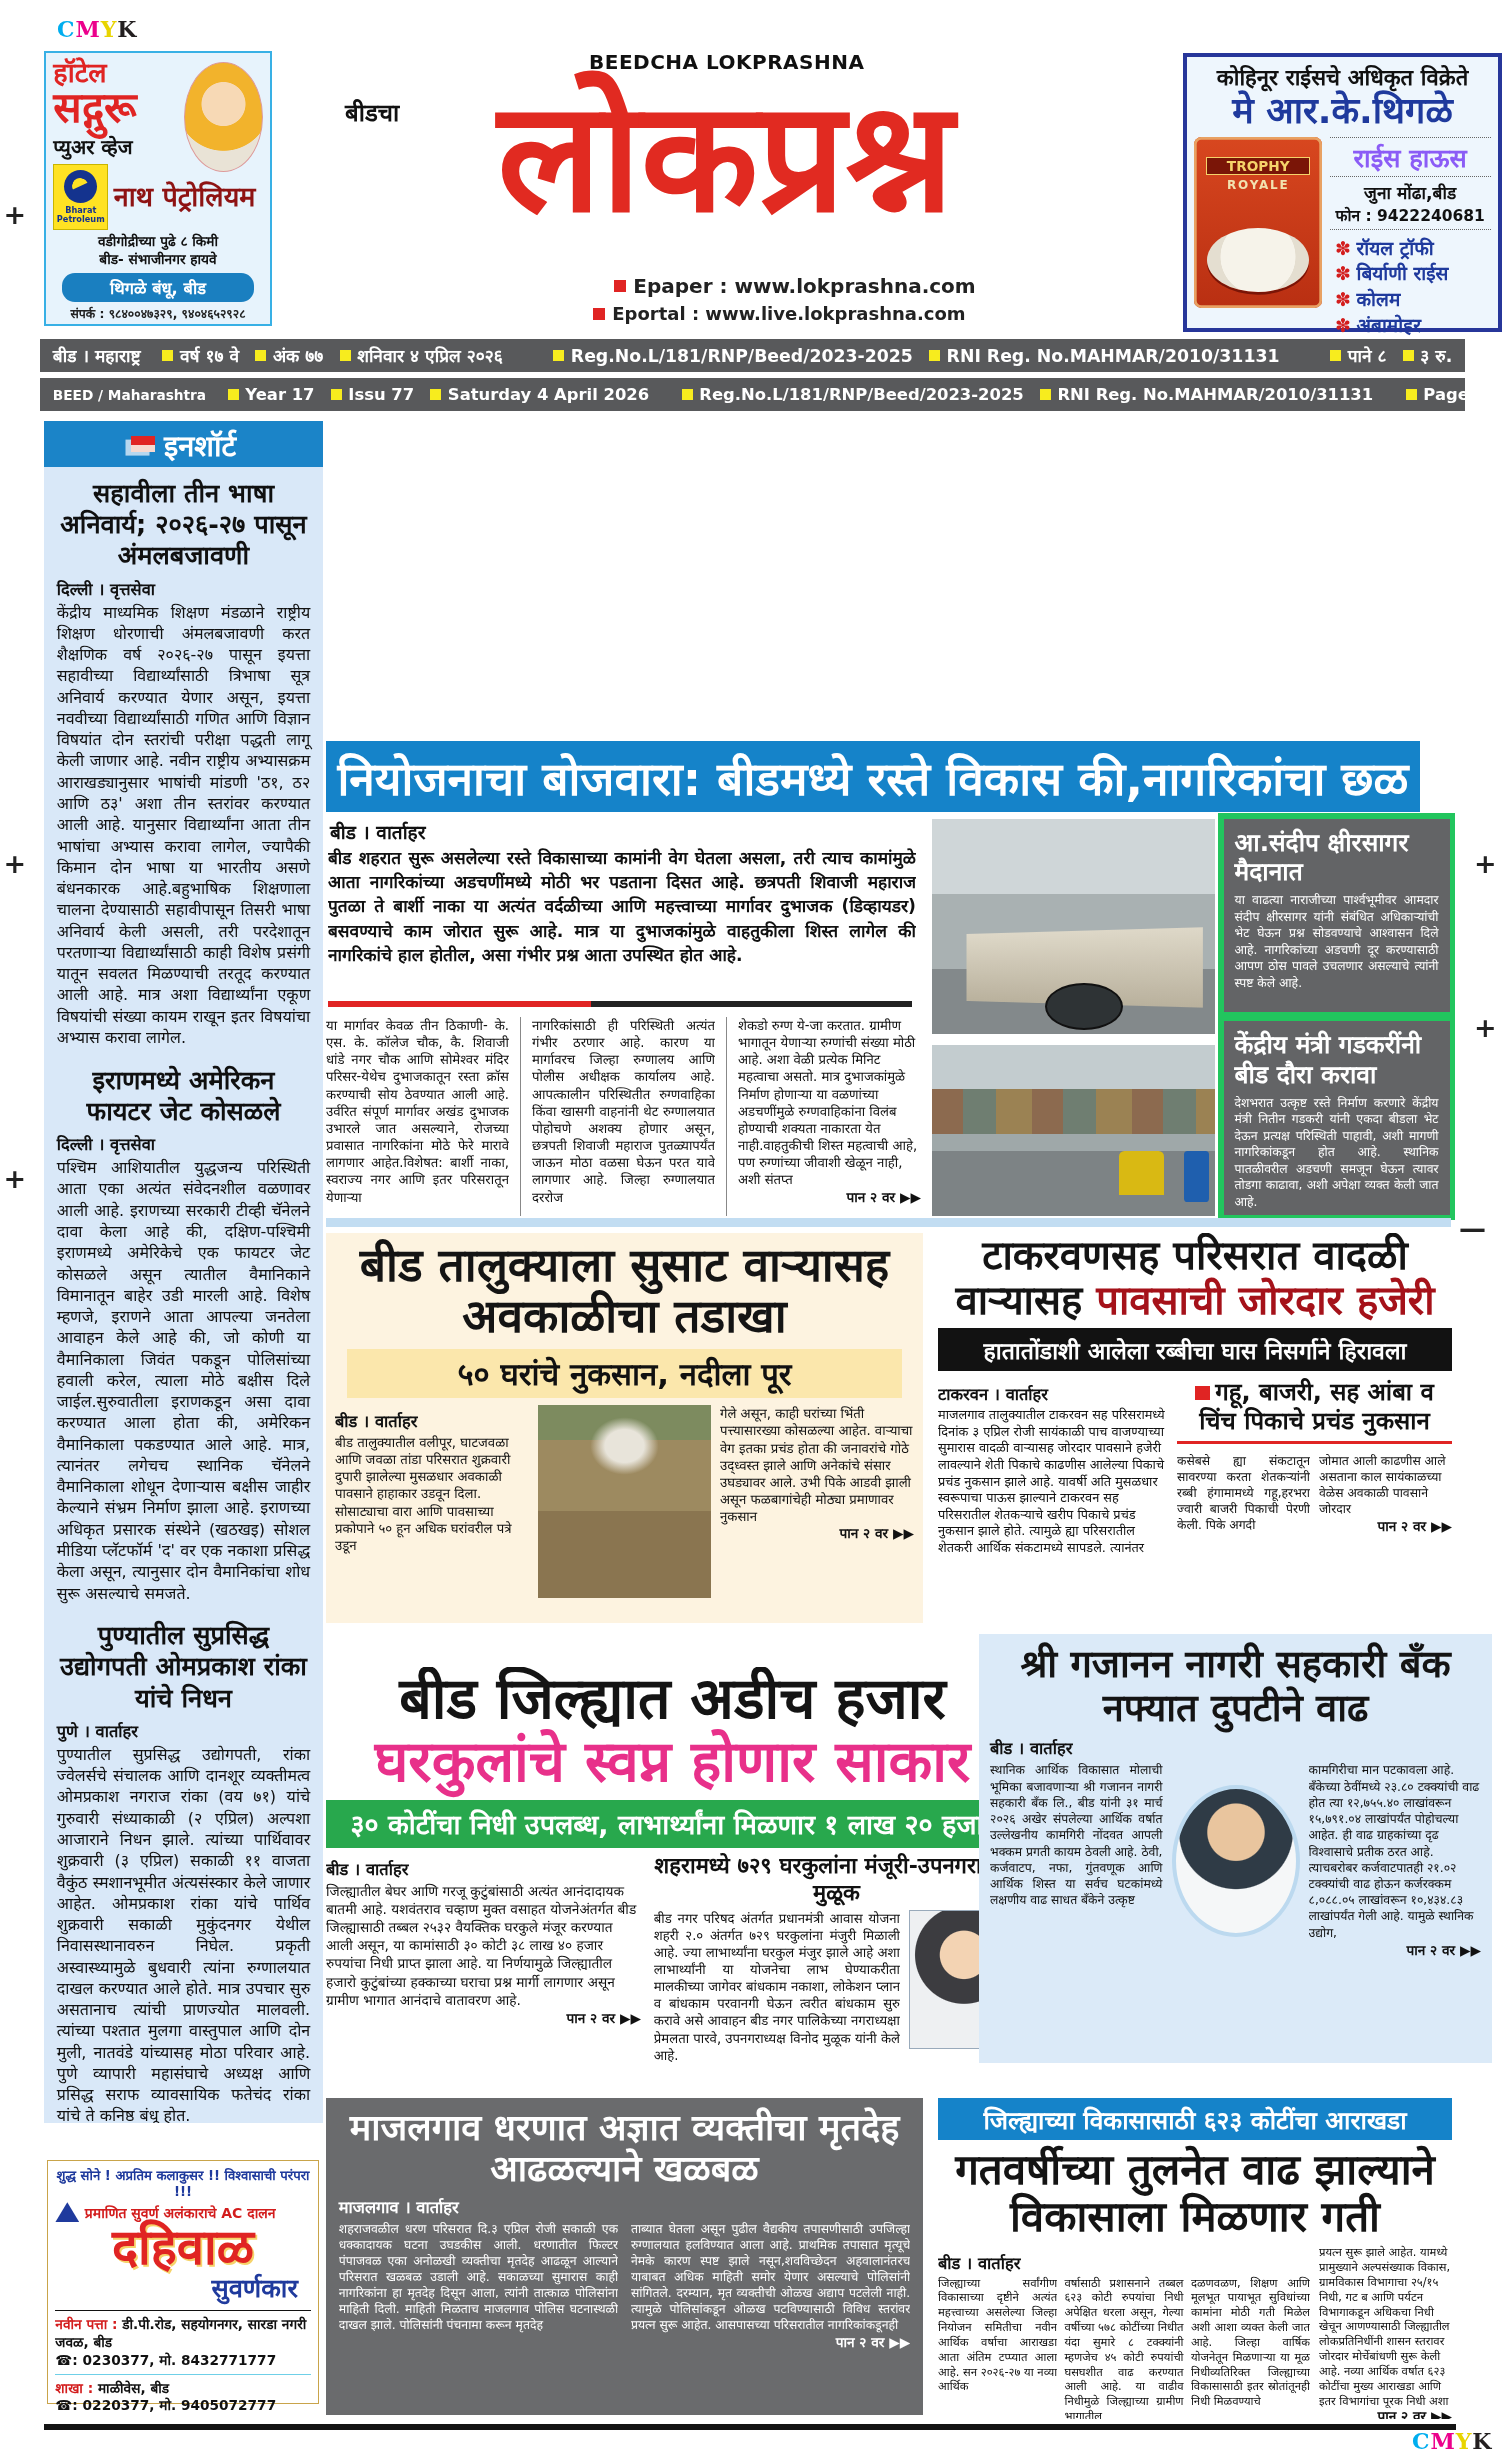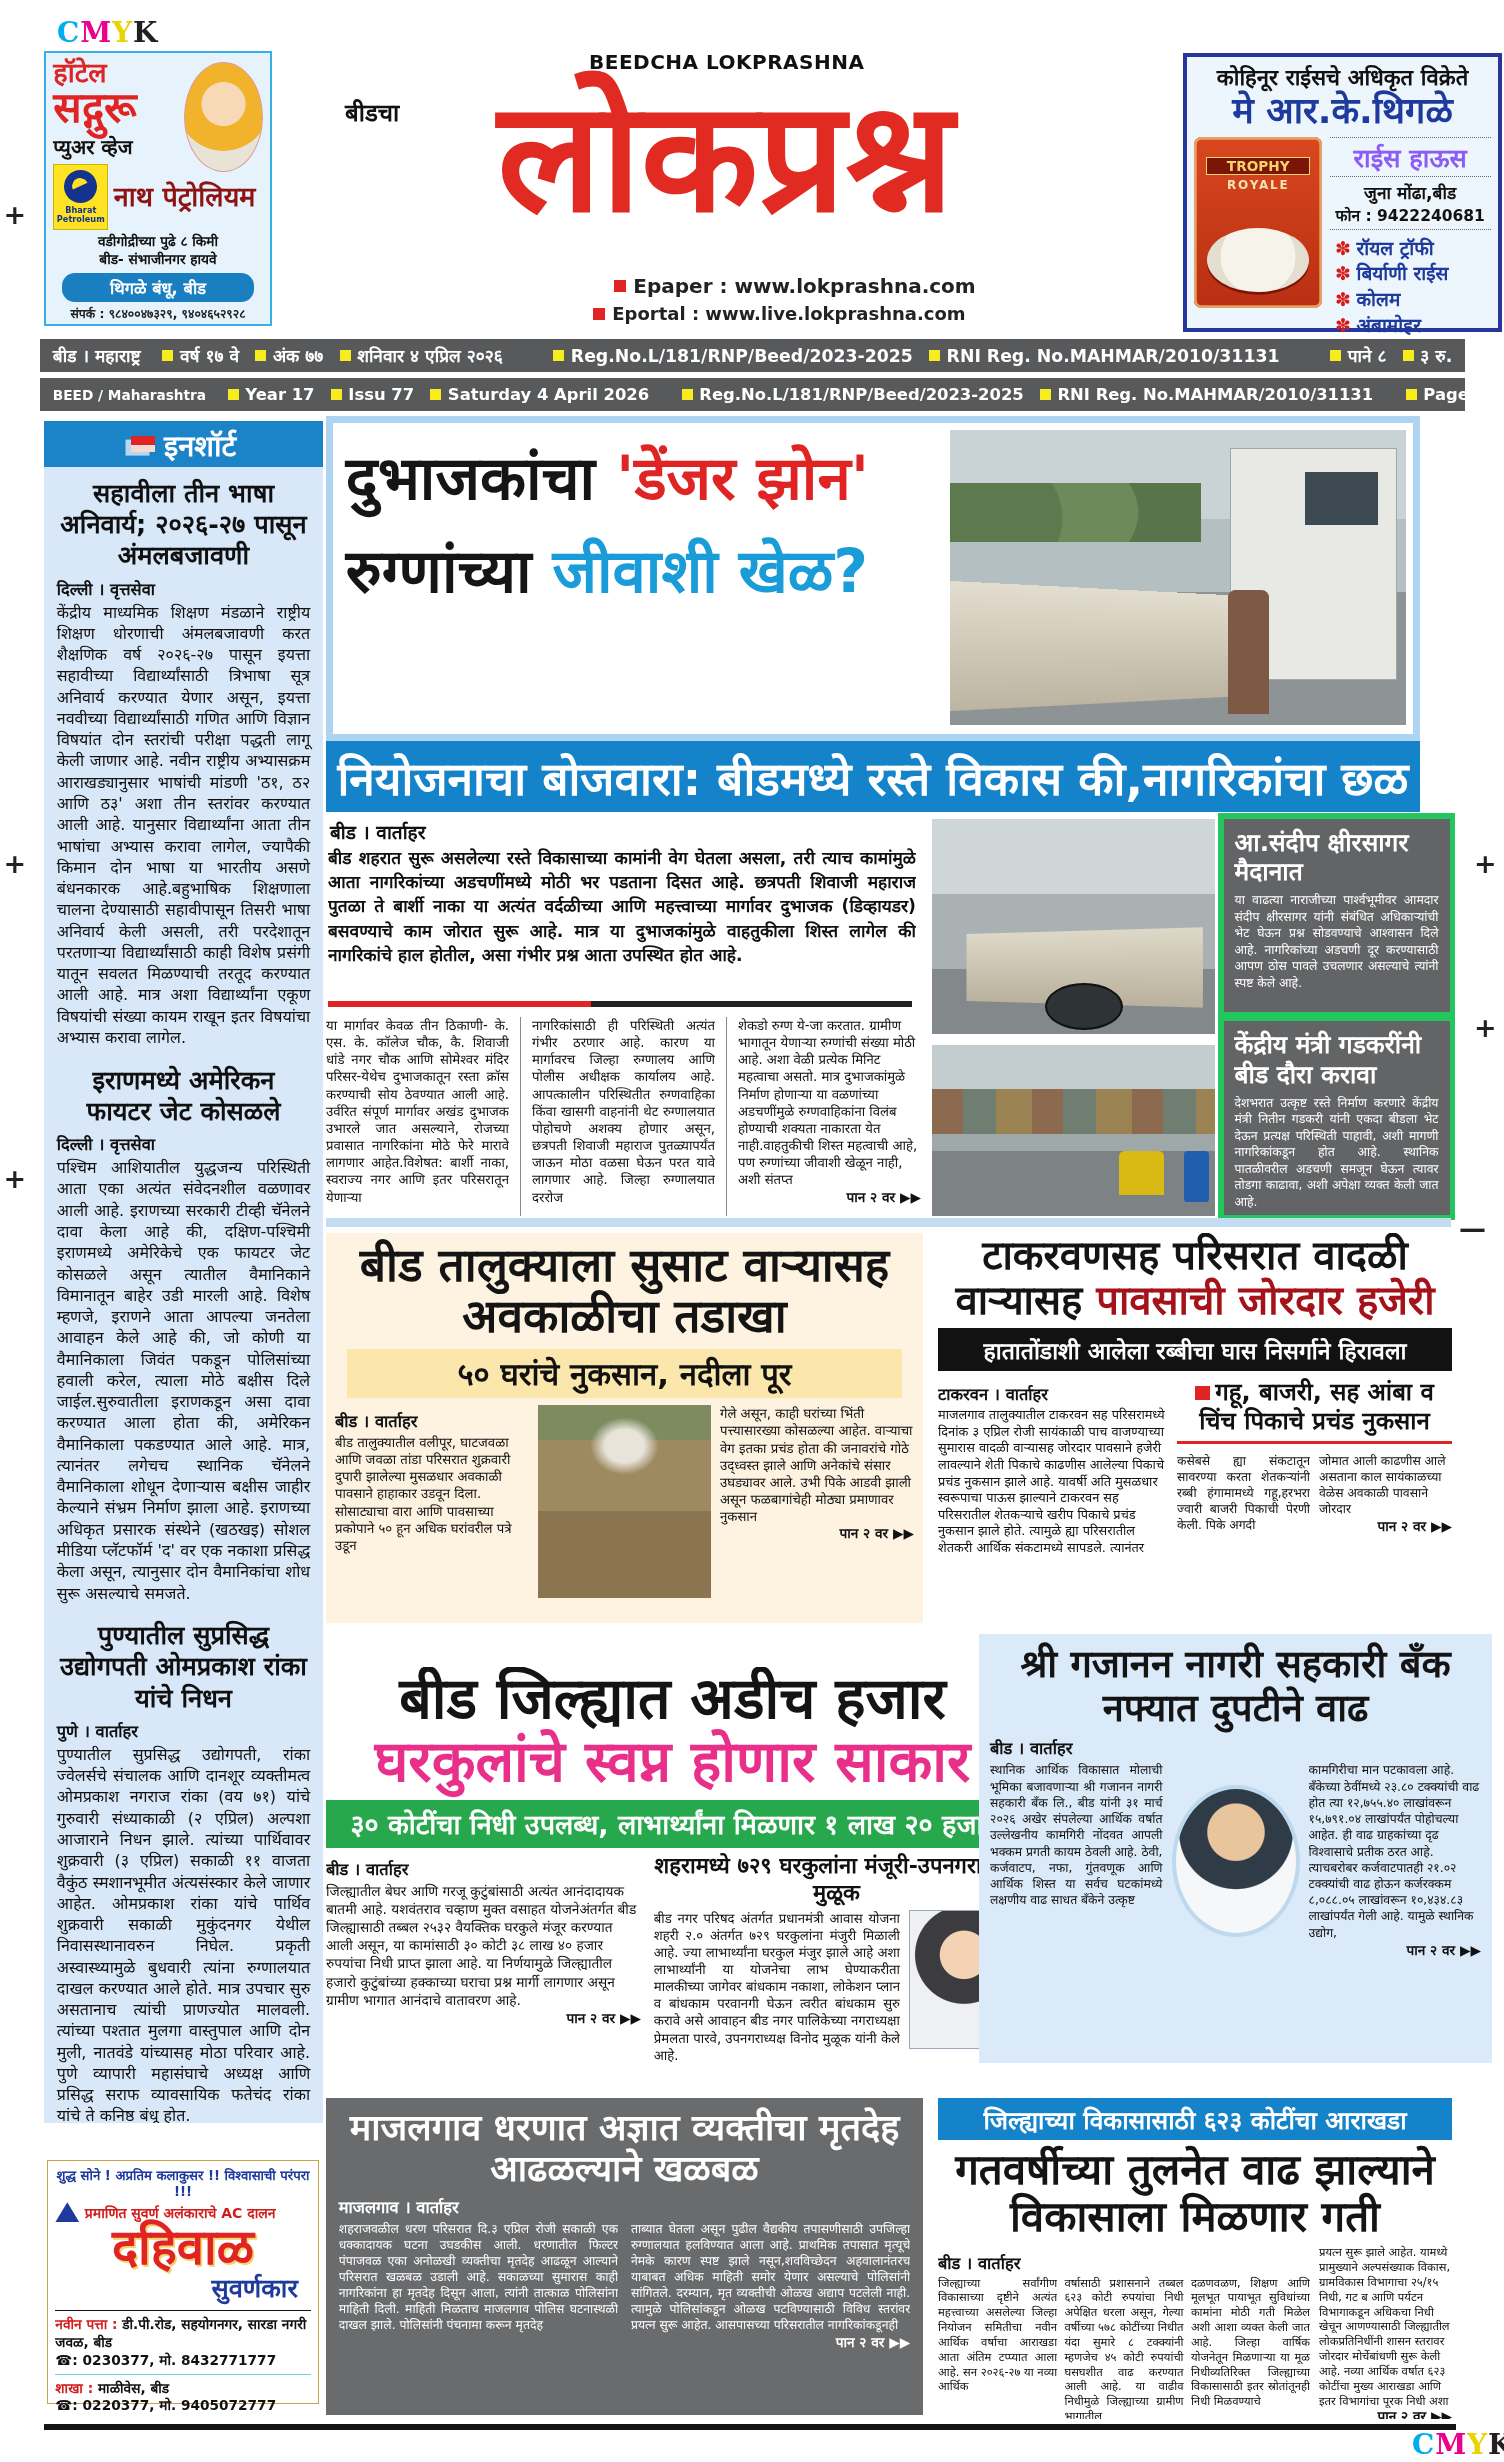--- a/index.html
+++ b/index.html
@@ -10,7 +10,7 @@
   .hid{overflow:hidden;}
 
   
-  .cmyk{font-family:"DejaVu Serif",serif;font-weight:bold;font-size:28px;letter-spacing:0.9px;}
+  .cmyk{font-family:"DejaVu Serif",serif;font-weight:bold;font-size:22px;letter-spacing:0.9px;}
   .cmyk .c{color:#00aeef}.cmyk .m{color:#ec008c}.cmyk .y{color:#e8d400}.cmyk .k{color:#231f20}
   .crop{color:#222;font-size:27px;font-weight:bold;}
 

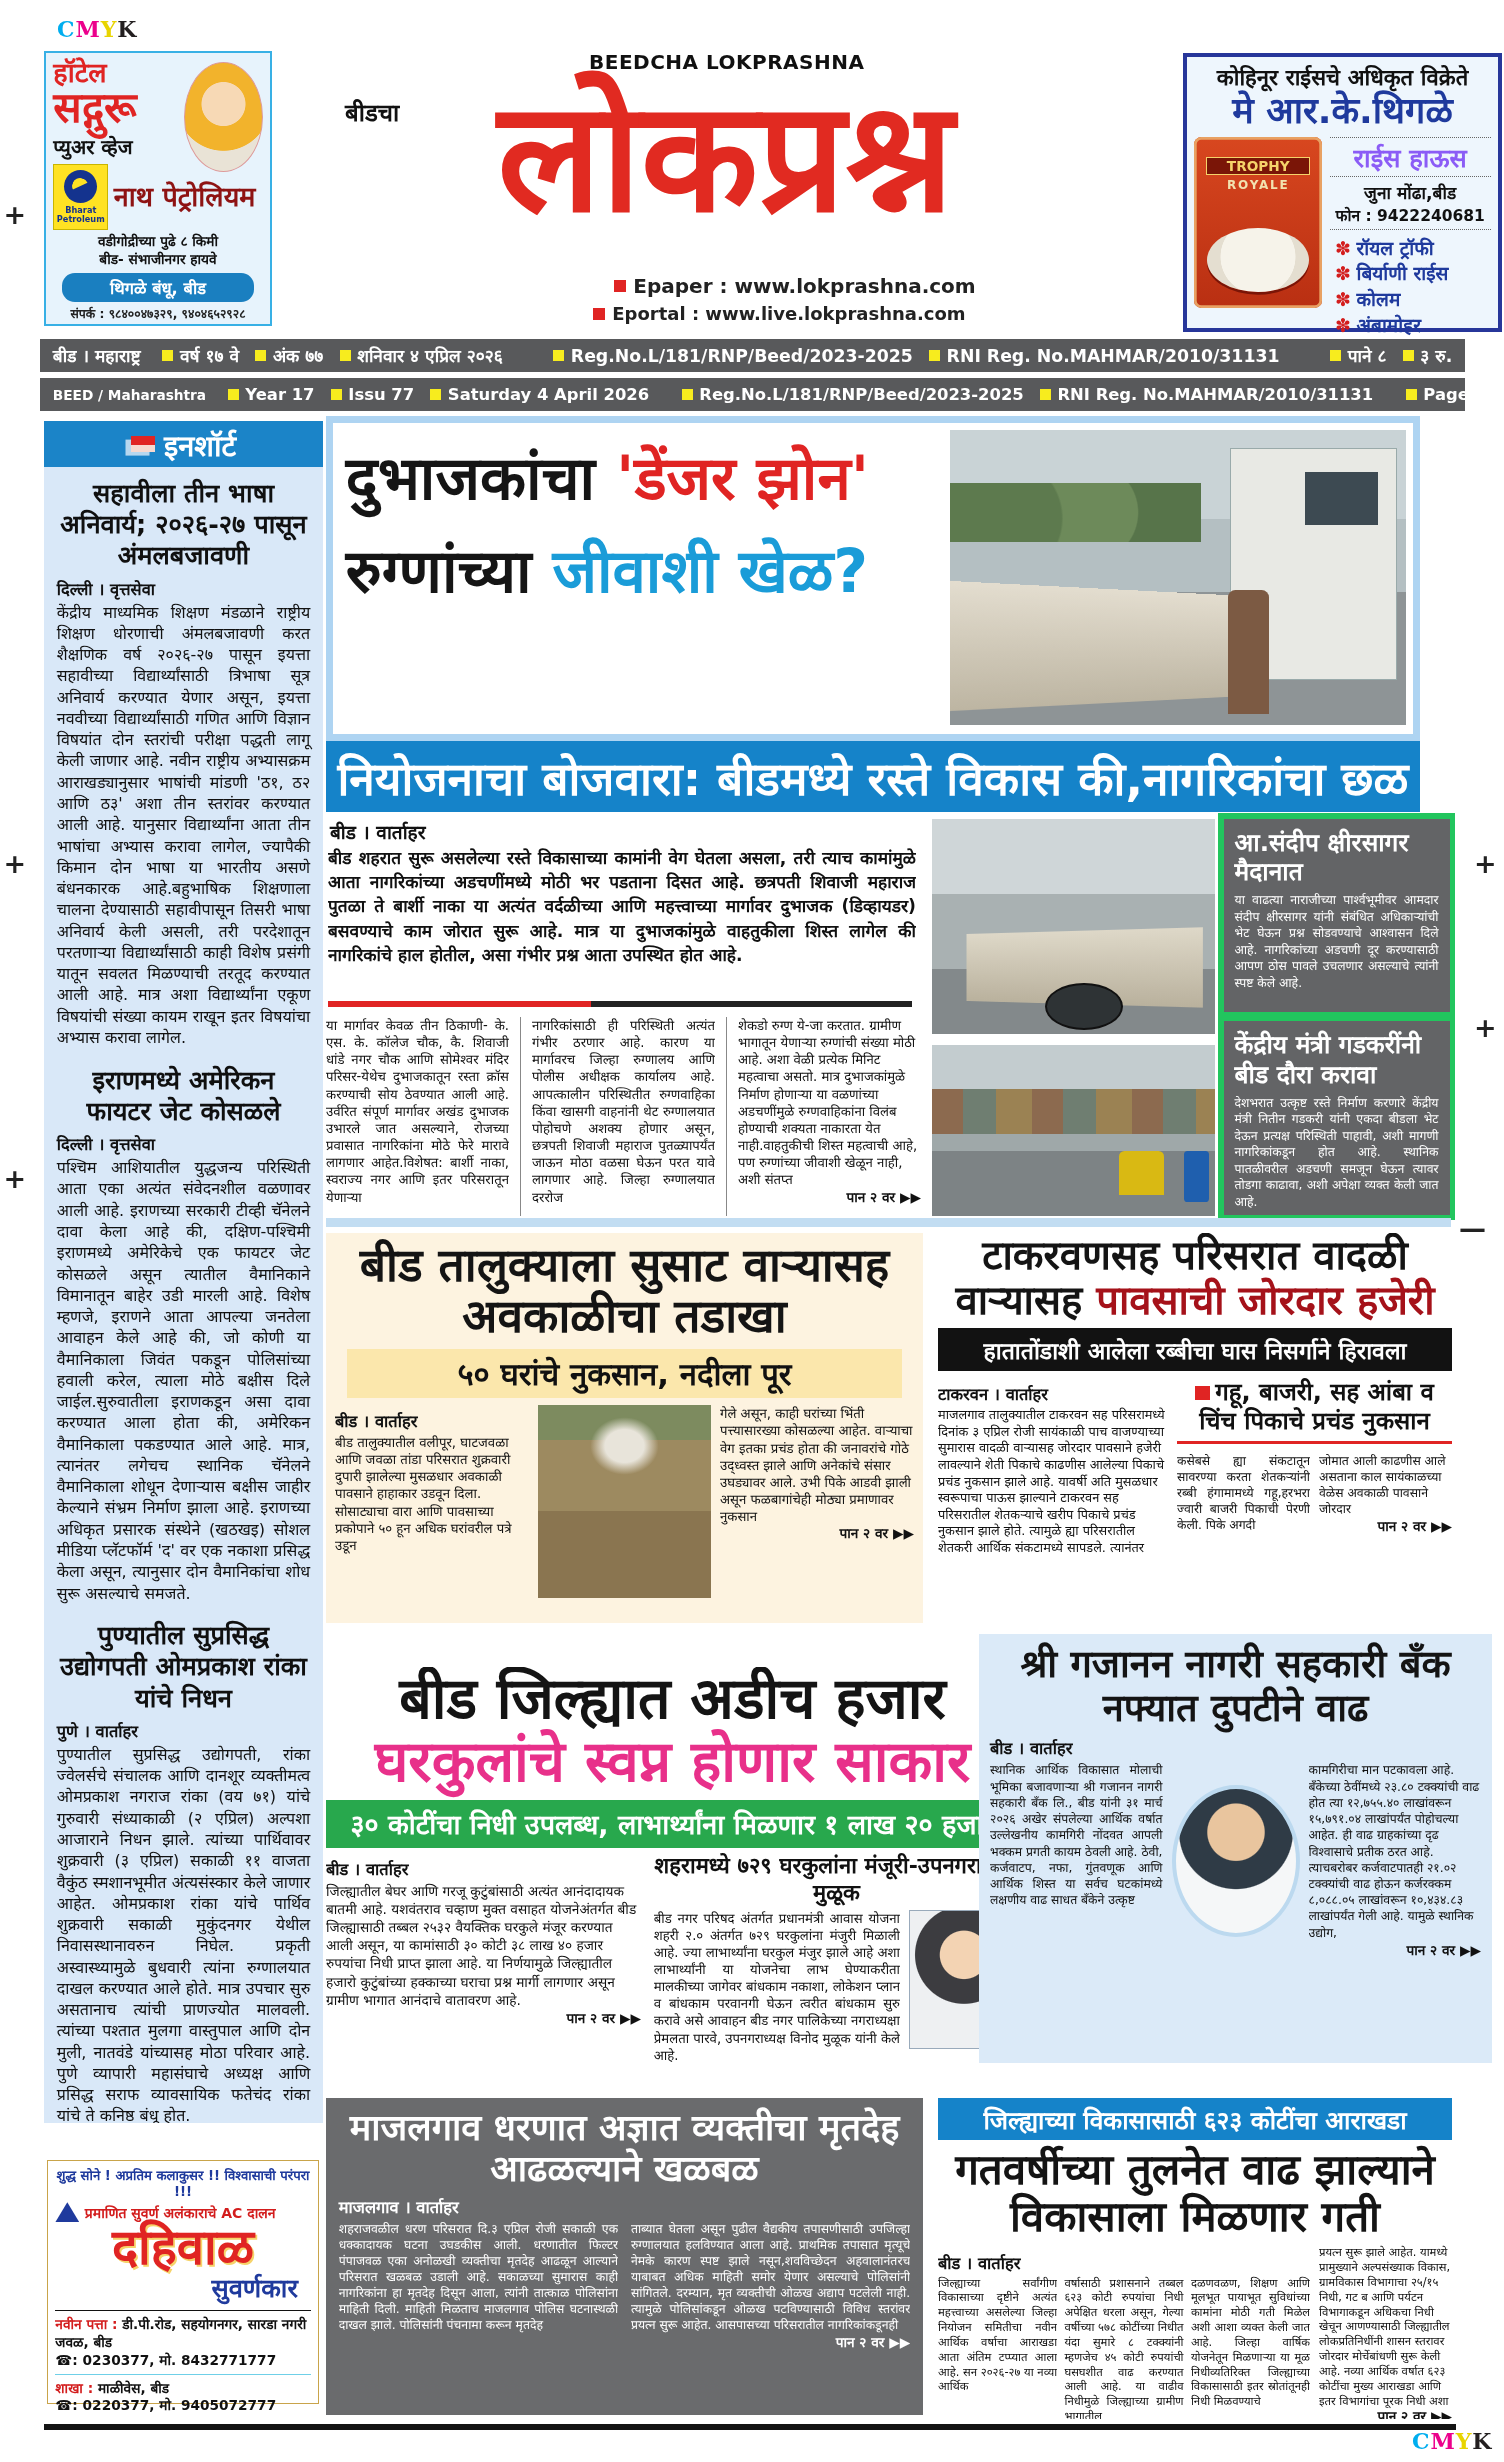--- a/index.html
+++ b/index.html
@@ -338,19 +338,6 @@
     </article>
   </aside>
 
-  <section class="abs lead-frame">
-    <div class="lead-hl">
-      <div class="ln"><span class="blk">दुभाजकांचा</span> <span class="red">'डेंजर झोन'</span></div>
-      <div class="ln"><span class="blk">रुग्णांच्या</span> <span class="blu">जीवाशी खेळ?</span></div>
-    </div>
-    <div class="photo1">
-      <div class="trees"></div>
-      <div class="wall"></div>
-      <div class="truck"></div>
-      <div class="cab"></div>
-      <div class="man"></div>
-    </div>
-  </section>
   <div class="abs lead-strap">नियोजनाचा बोजवारा: बीडमध्ये रस्ते विकास की,नागरिकांचा छळ</div>
 
   <div class="abs lead-by">बीड । वार्ताहर</div>

